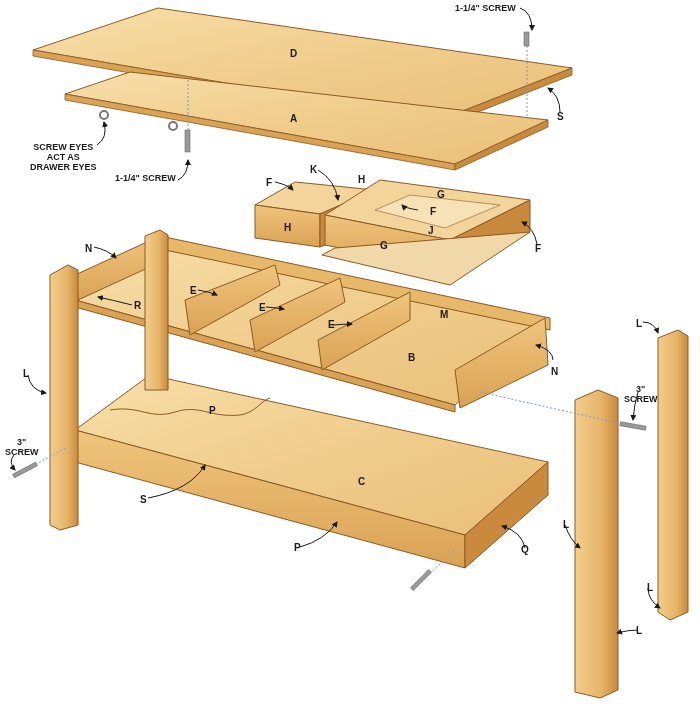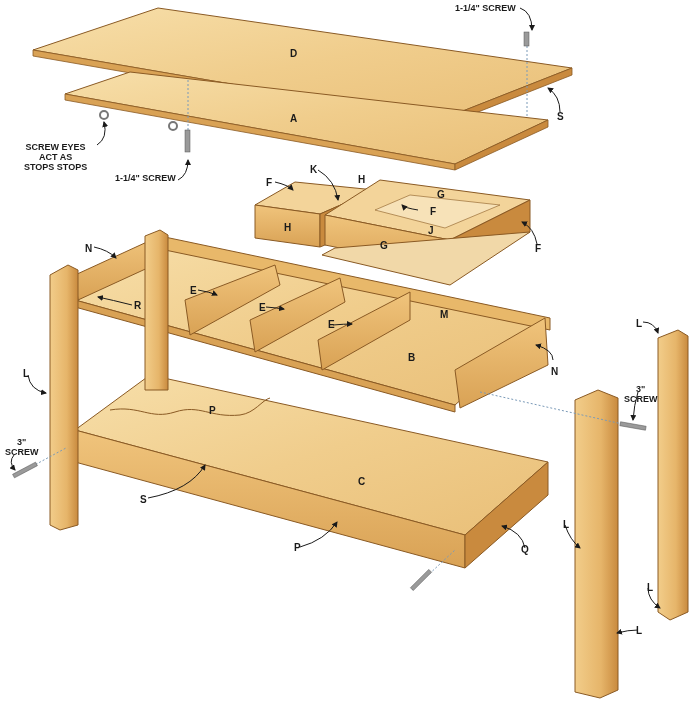--- a/index.html
+++ b/index.html
@@ -172,7 +172,7 @@
 
 <span class="note" style="left:455px;top:3px">1-1/4" SCREW</span>
 <span class="note" style="left:115px;top:173px">1-1/4" SCREW</span>
-<div class="note" style="left:24px;top:142px">
+<div class="note" style="left:30px;top:142px">
   <div>SCREW EYES</div>
   <div>ACT AS</div>
   <div>STOPS STOPS</div>

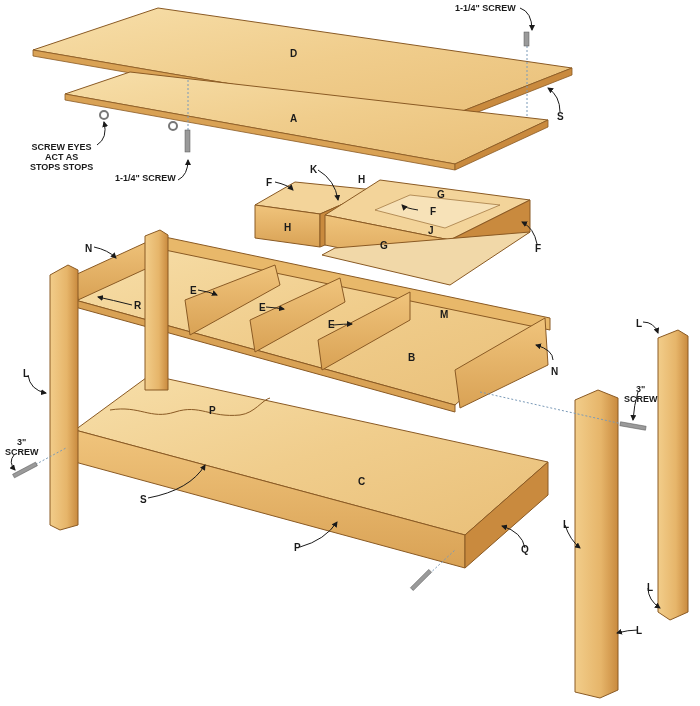--- a/index.html
+++ b/index.html
@@ -175,7 +175,7 @@
 <div class="note" style="left:30px;top:142px">
   <div>SCREW EYES</div>
   <div>ACT AS</div>
-  <div>STOPS STOPS</div>
+  <div>DRAWER EYES</div>
 </div>
 <div class="note" style="left:5px;top:437px">
   <div>3"</div>

